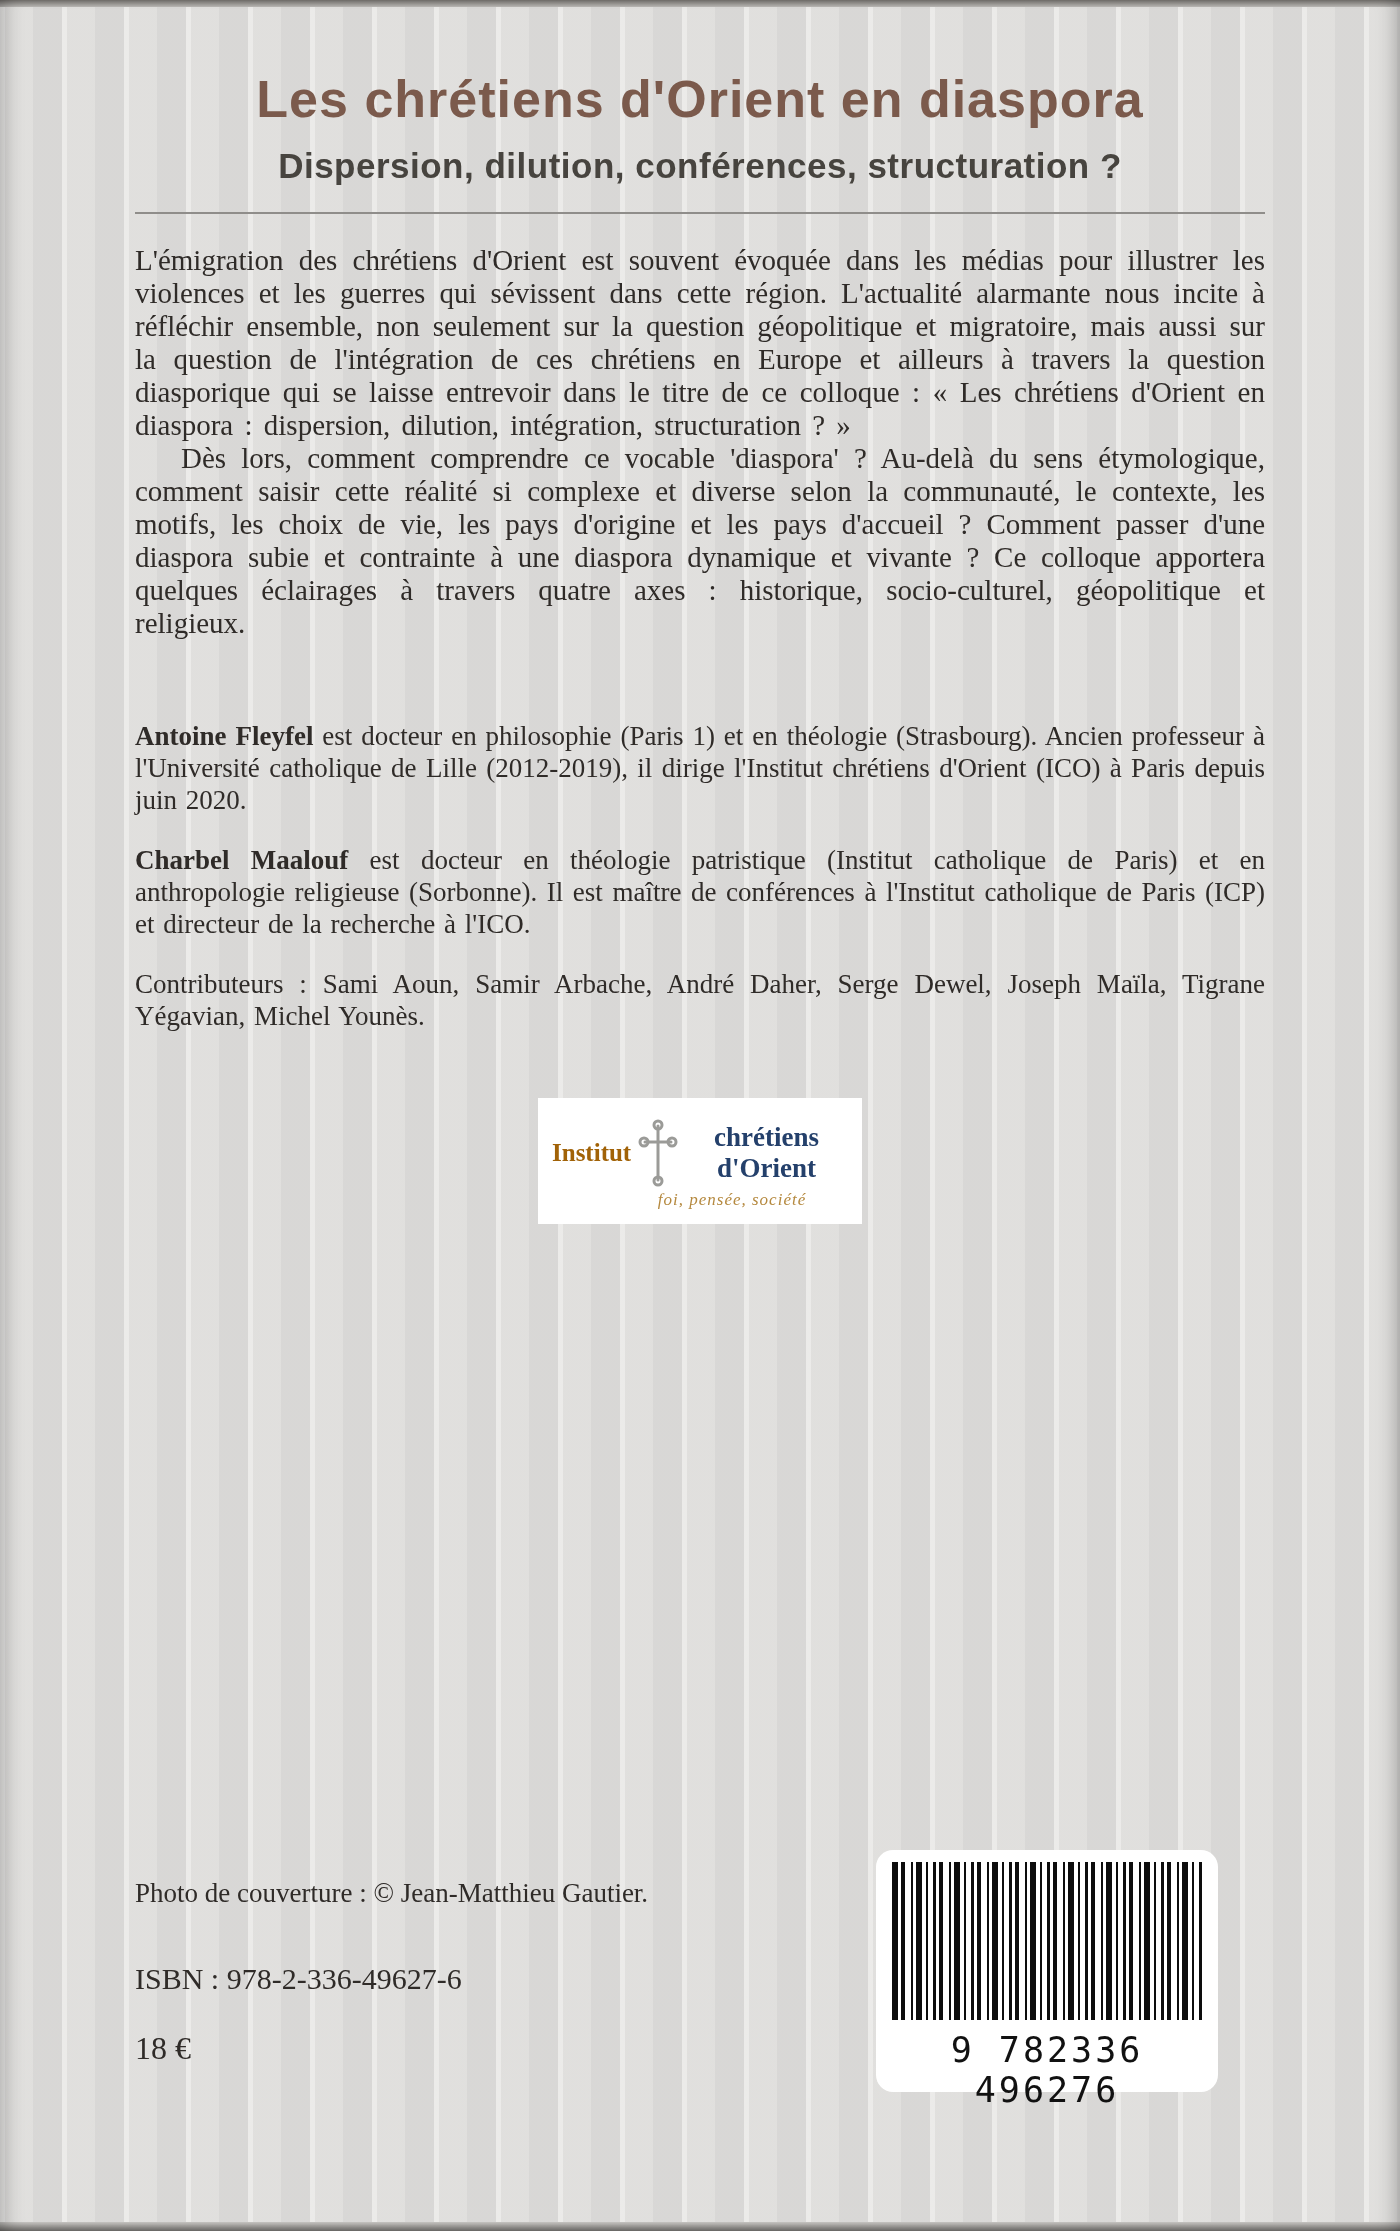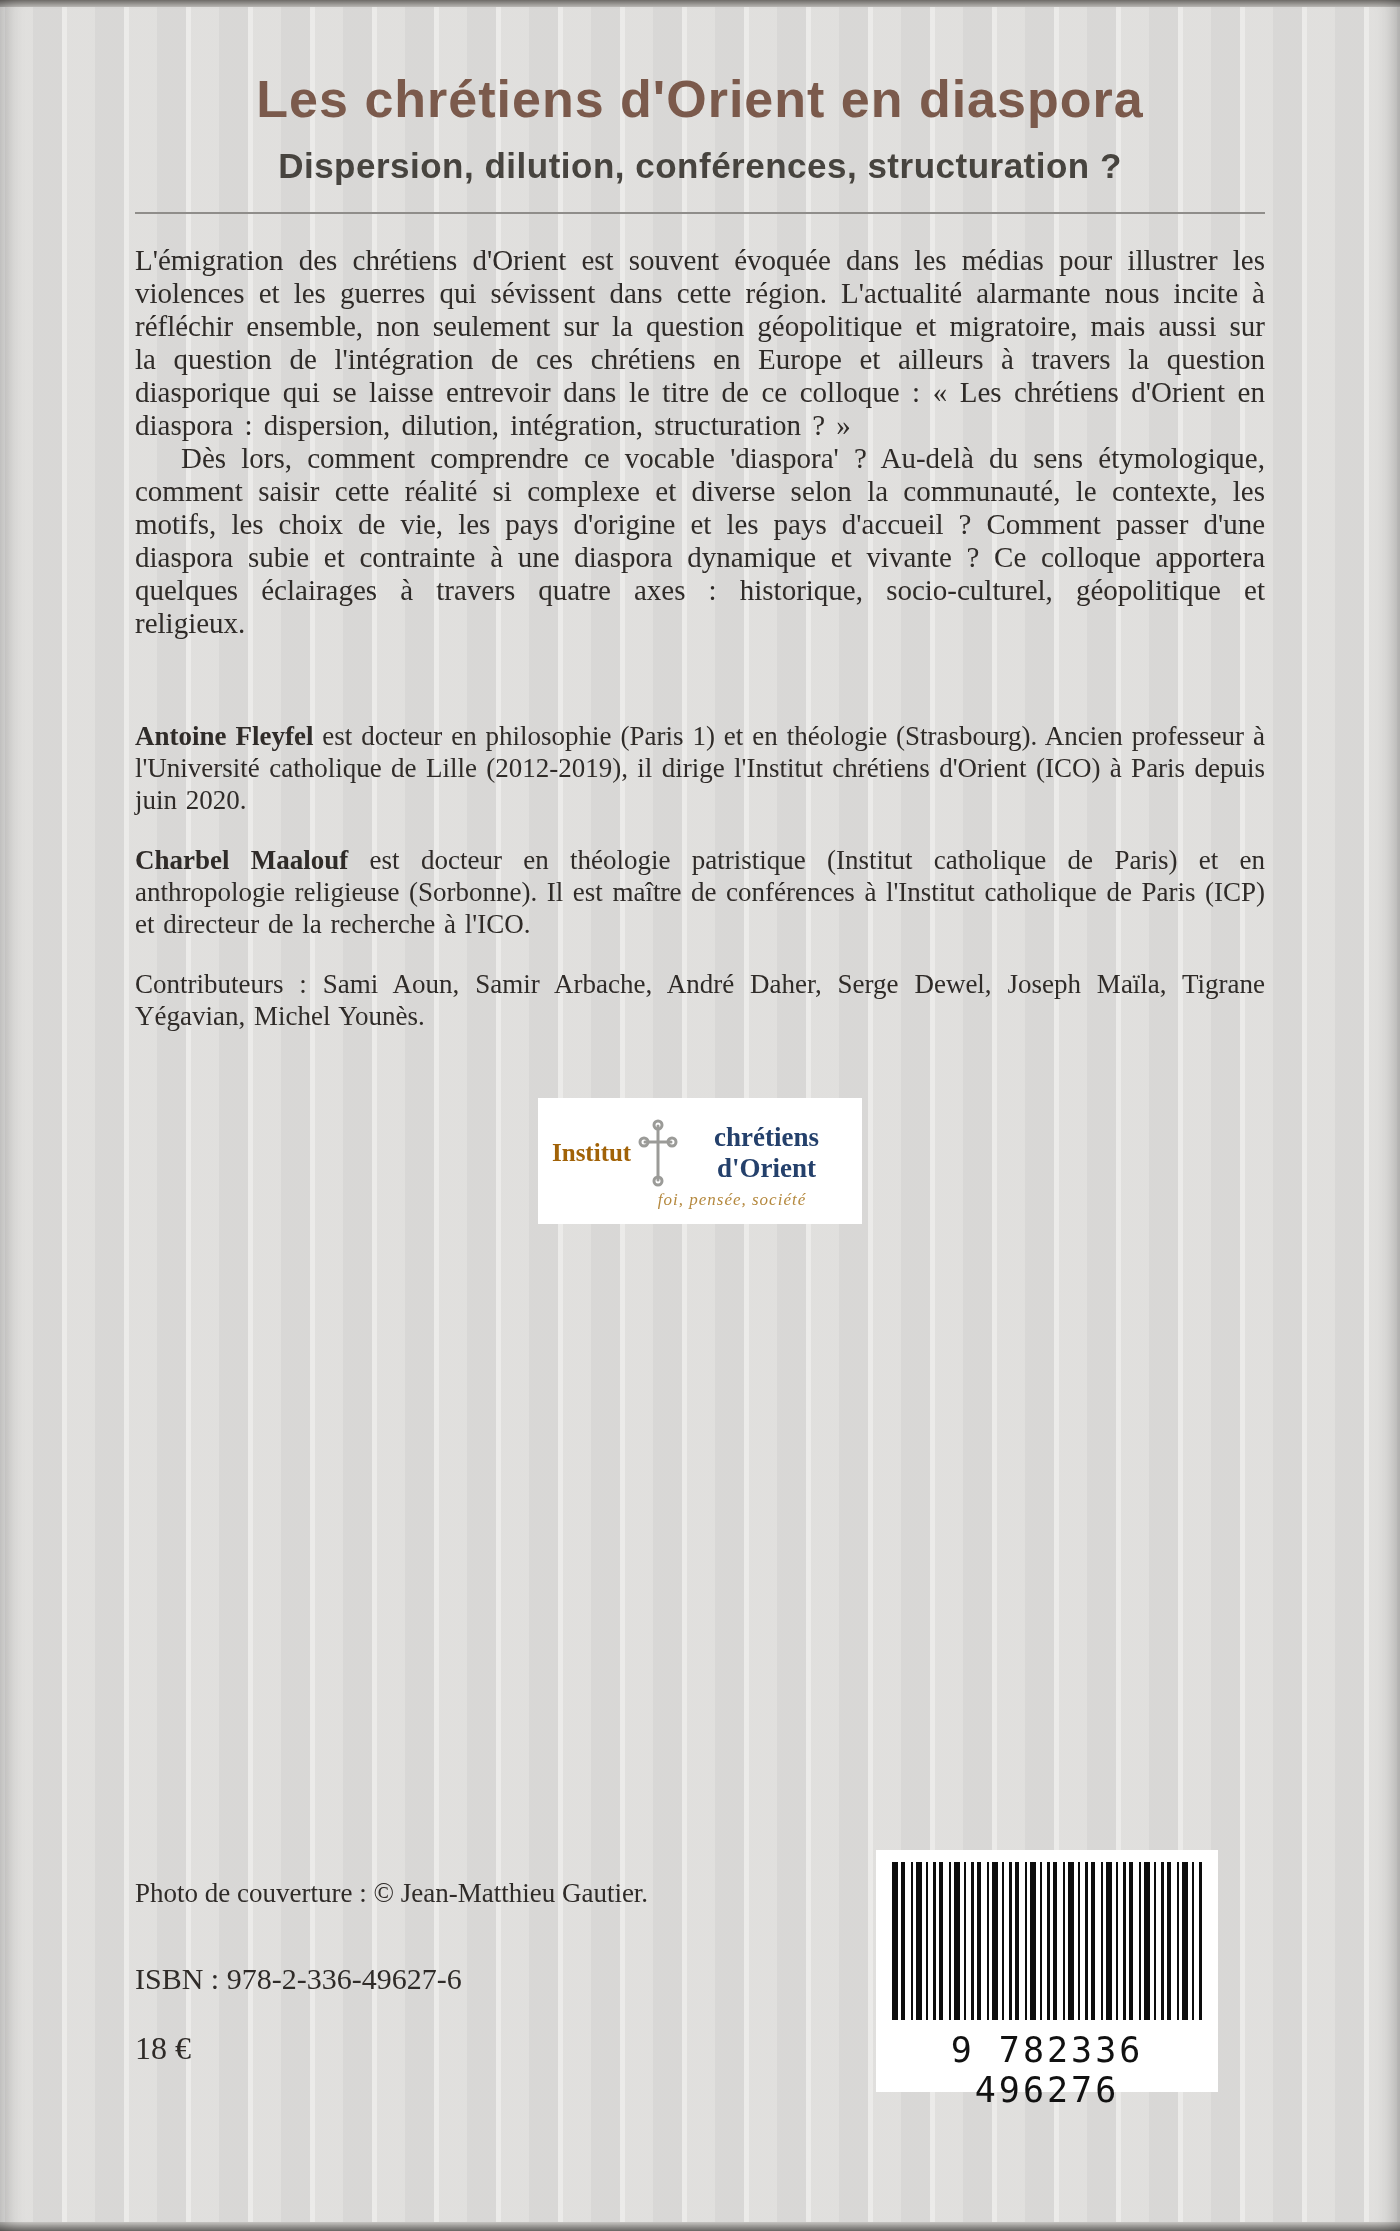--- a/index.html
+++ b/index.html
@@ -69,7 +69,7 @@
   .barcode {
     position:absolute; right:182px; top:1850px;
     width:342px; height:242px;
-    background:#ffffff; padding:12px 16px 8px;
+    background:#ffffff; padding:12px 16px 8px;border-radius:17px;
   }
   .bars {
     height:158px;

